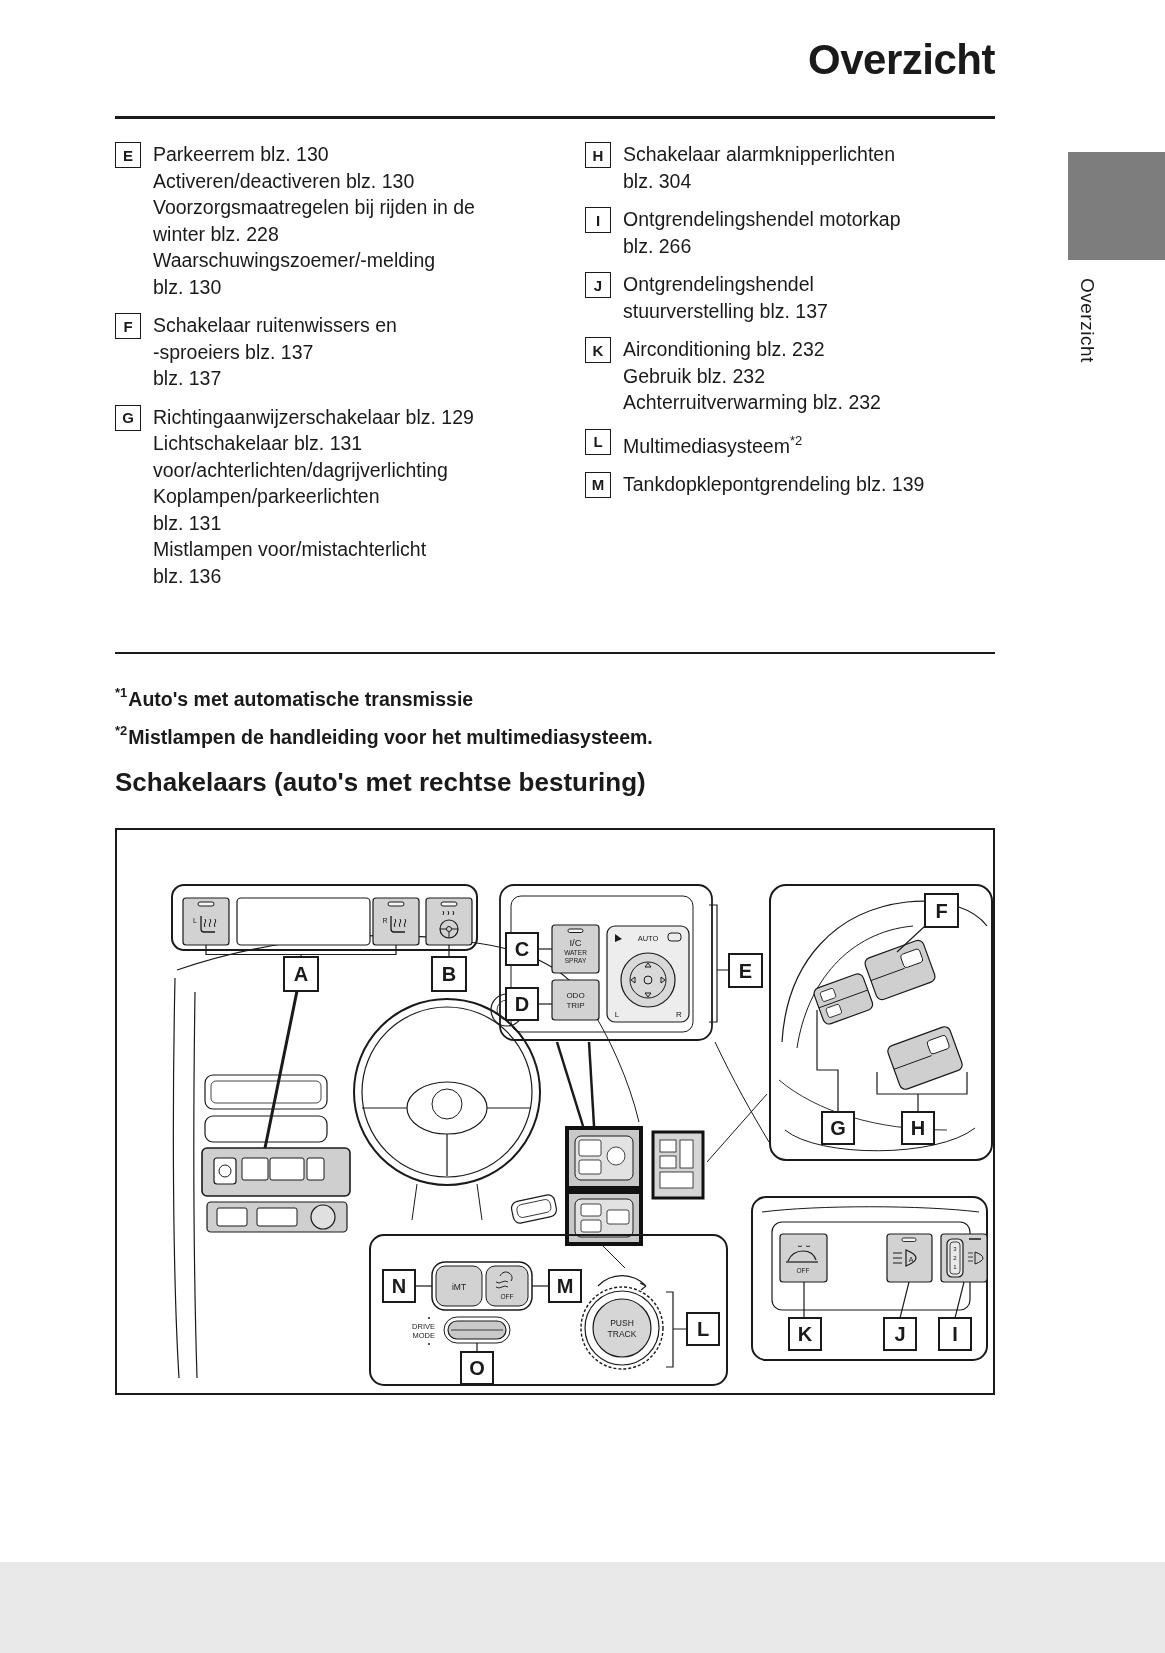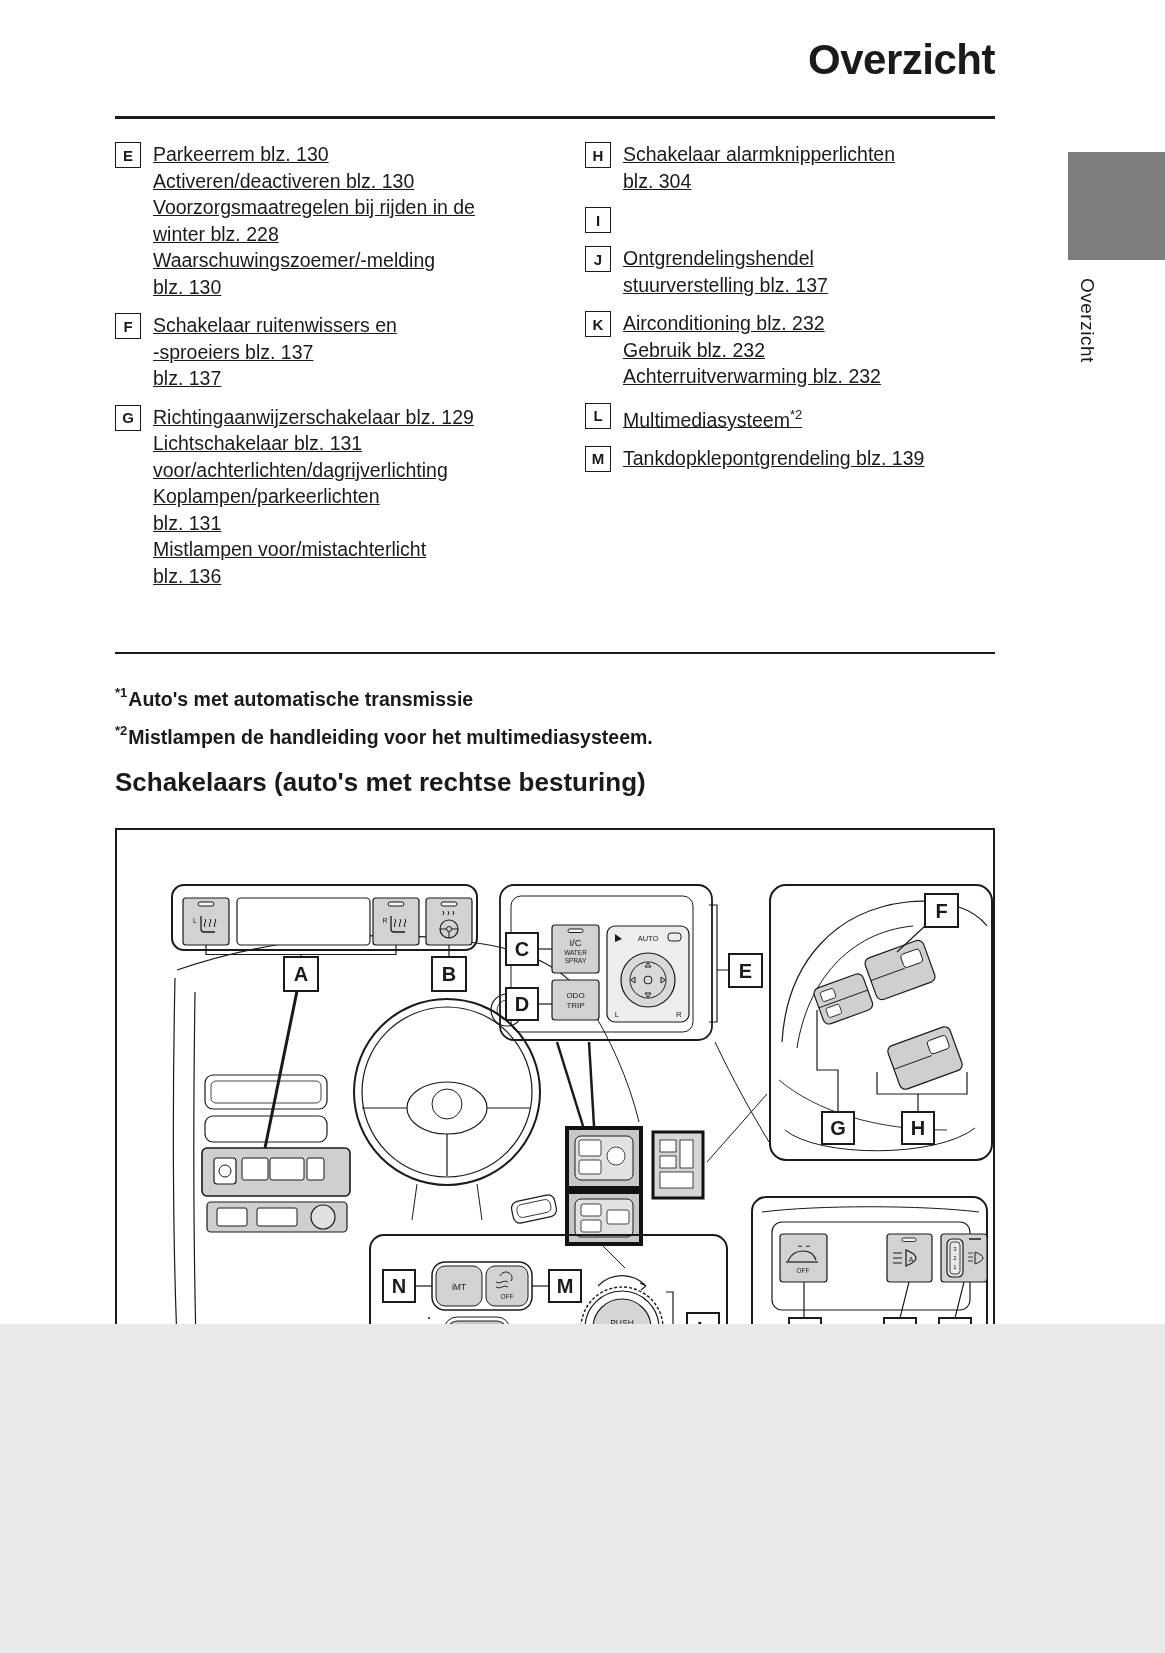--- a/index.html
+++ b/index.html
@@ -4,7 +4,7 @@
 <style>
   html,body{margin:0;padding:0;background:#e9e9e9;}
   .page{
-    position:relative;width:1165px;height:1324px;background:#ffffff;
+    position:relative;width:1165px;height:1562px;background:#ffffff;
     font-family:"Liberation Sans","DejaVu Sans",sans-serif;color:#1a1a1a;
     overflow:hidden;margin:0 auto;
   }

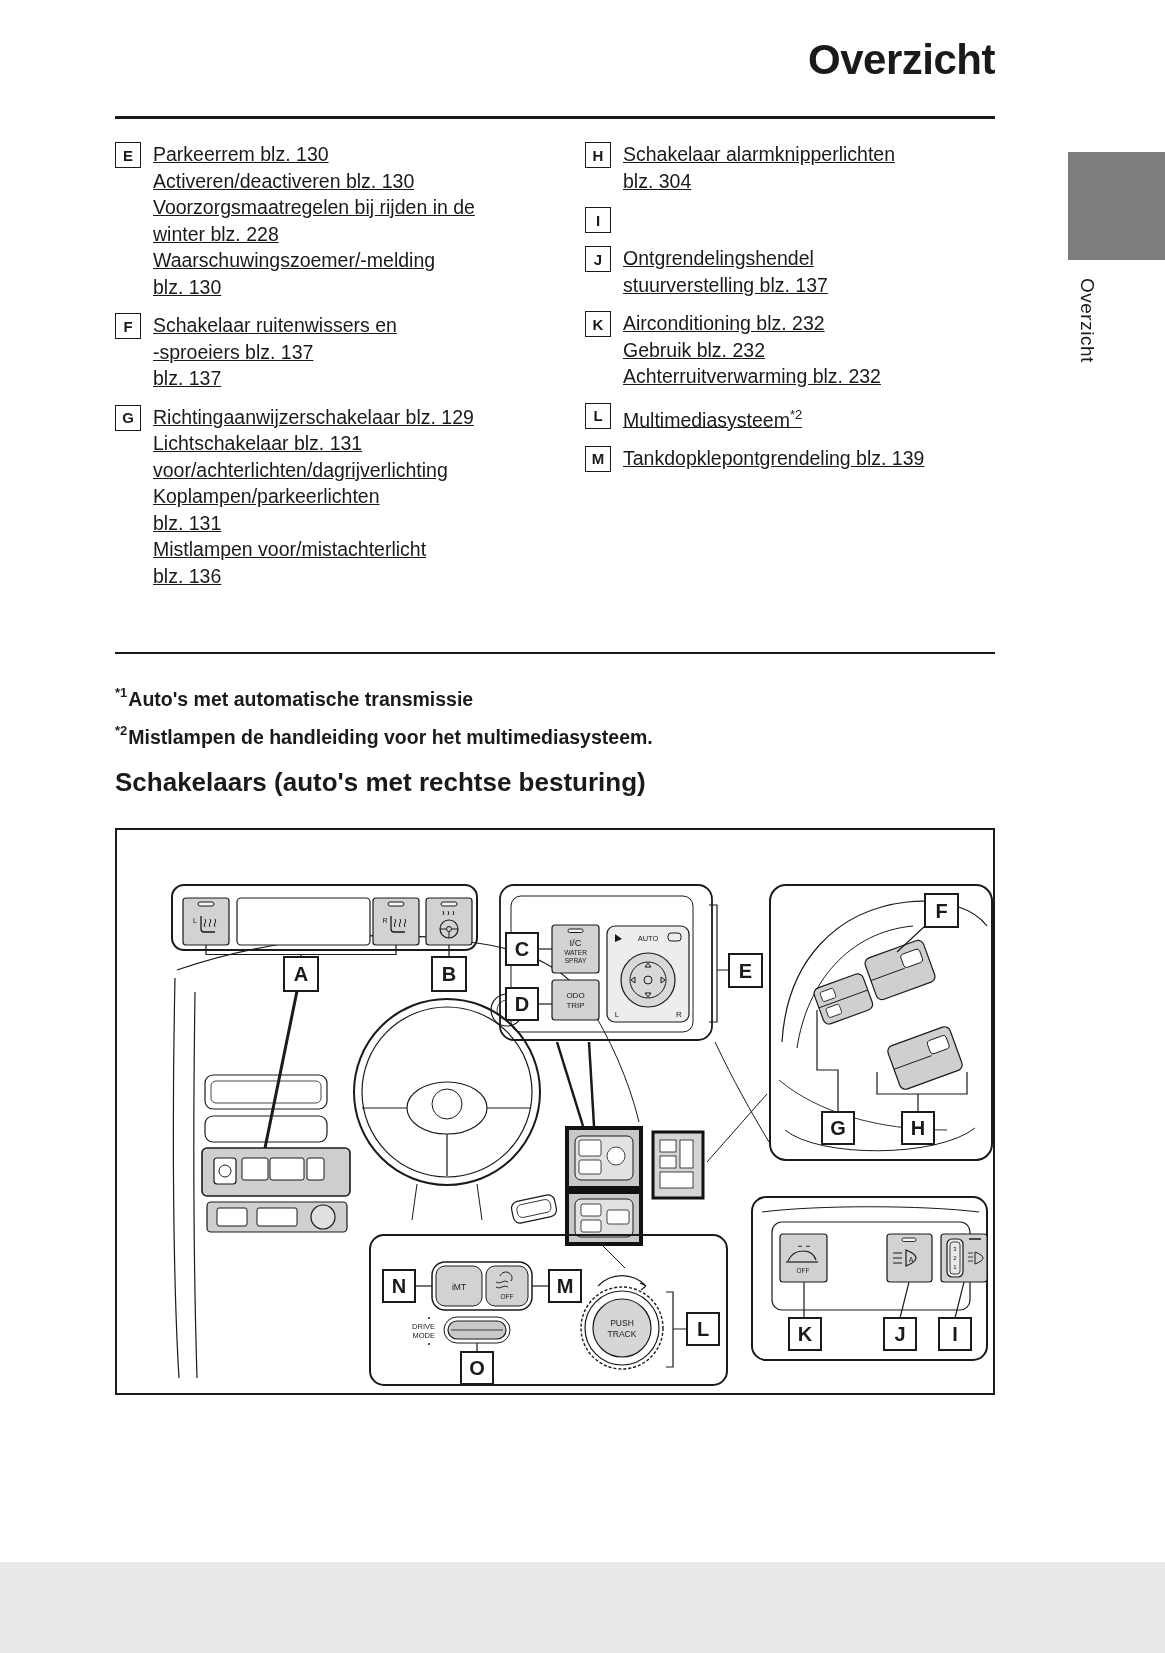--- a/index.html
+++ b/index.html
@@ -30,7 +30,7 @@
     font-size:15px;font-weight:700;
   }
   .key-lines{font-size:19.5px;line-height:26.5px;}
-  .legend-line{white-space:nowrap;text-decoration:underline;}
+  .legend-line{white-space:nowrap;}
   .legend-line sup{font-size:13px;}
   .footnotes{position:absolute;left:115px;top:686px;font-size:19.5px;font-weight:bold;}
   .footnote{margin-bottom:13px;white-space:nowrap;}

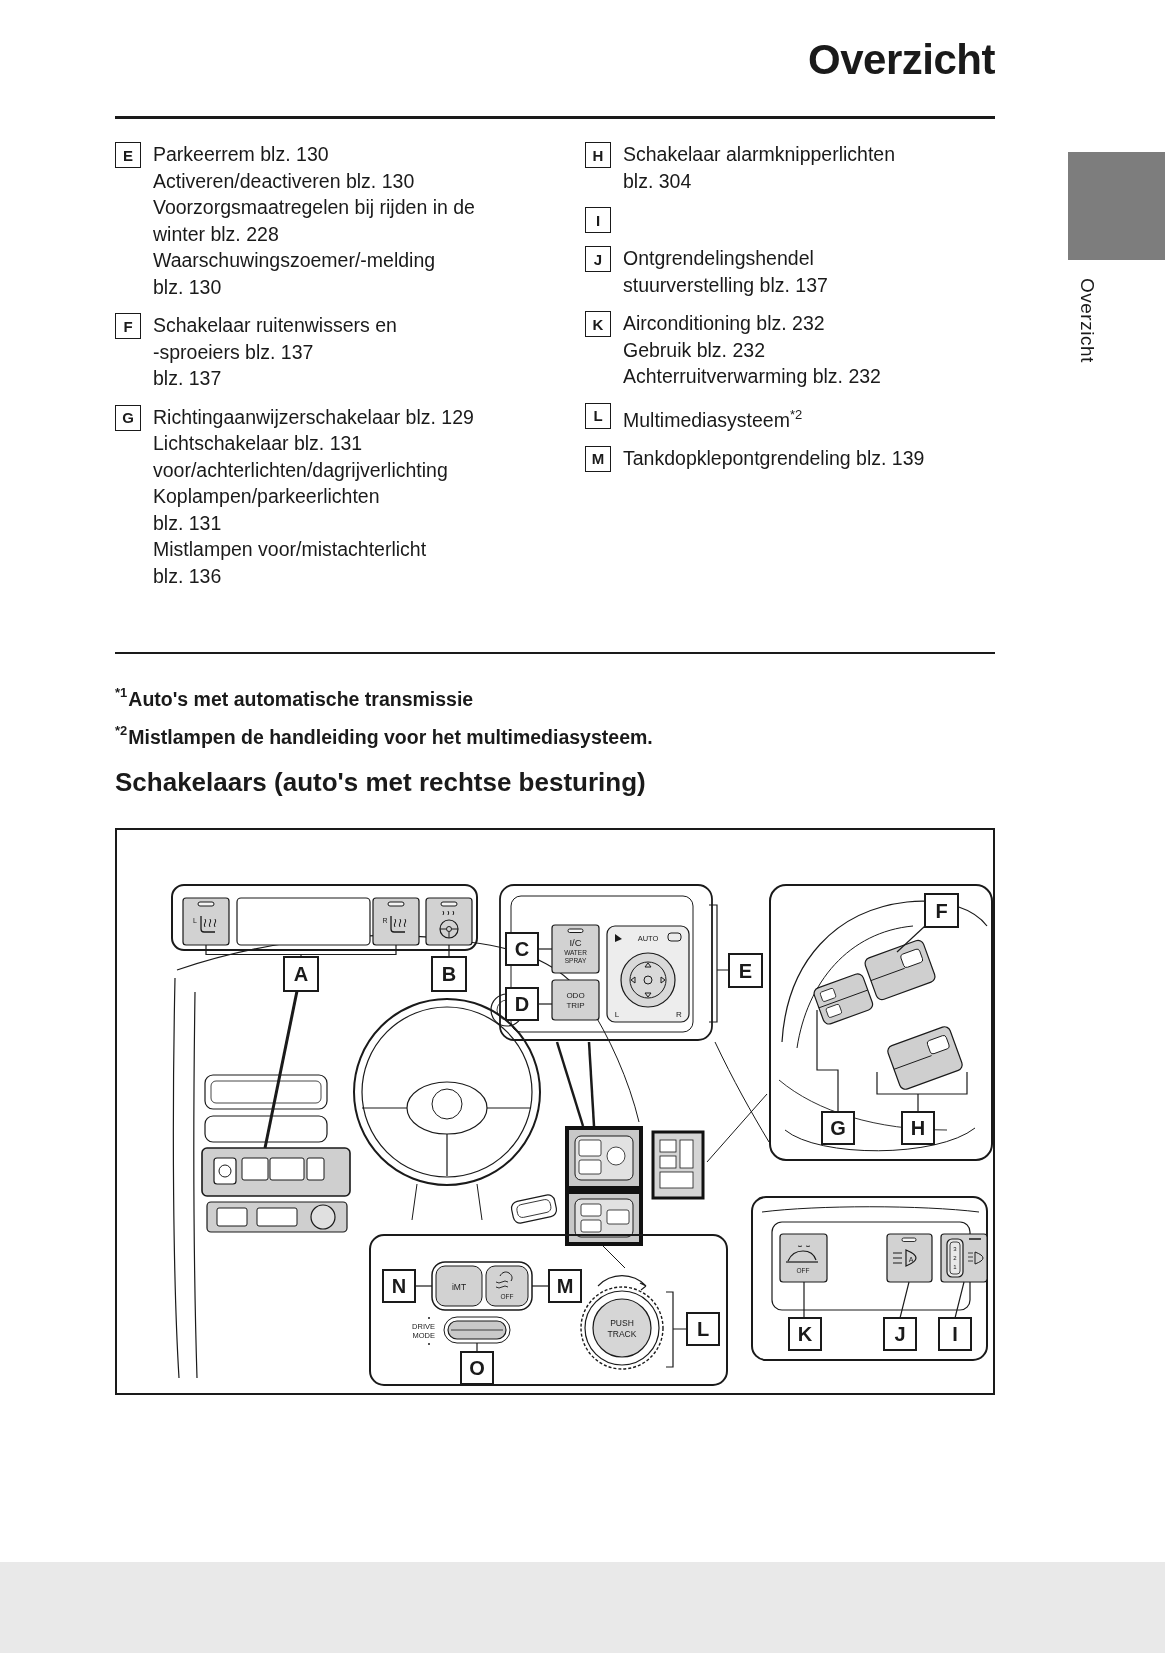--- a/index.html
+++ b/index.html
@@ -101,6 +101,10 @@
         </div>
         <div class="legend-item">
           <span class="key-box">I</span>
+          <div class="key-lines">
+            <div class="legend-line">Ontgrendelingshendel motorkap</div>
+            <div class="legend-line">blz. 266</div>
+          </div>
         </div>
         <div class="legend-item">
           <span class="key-box">J</span>

